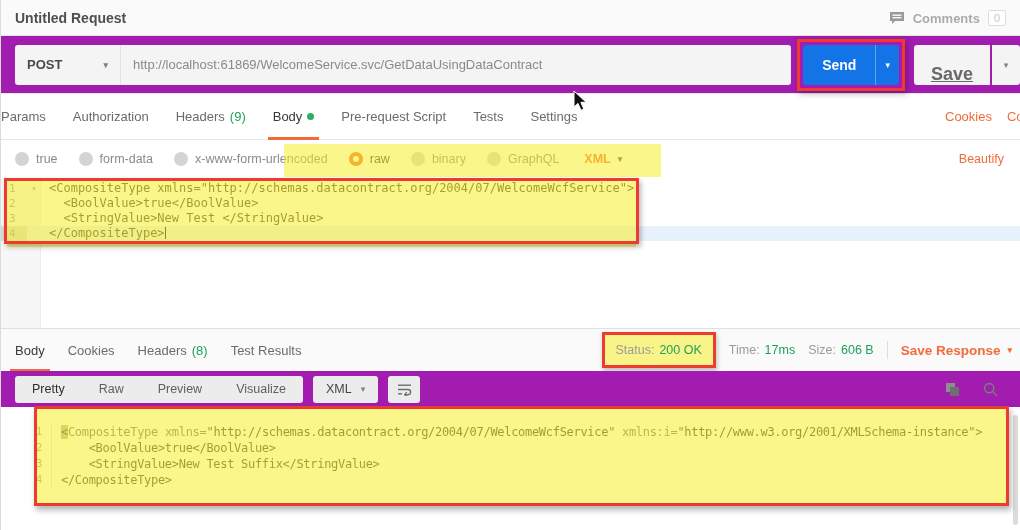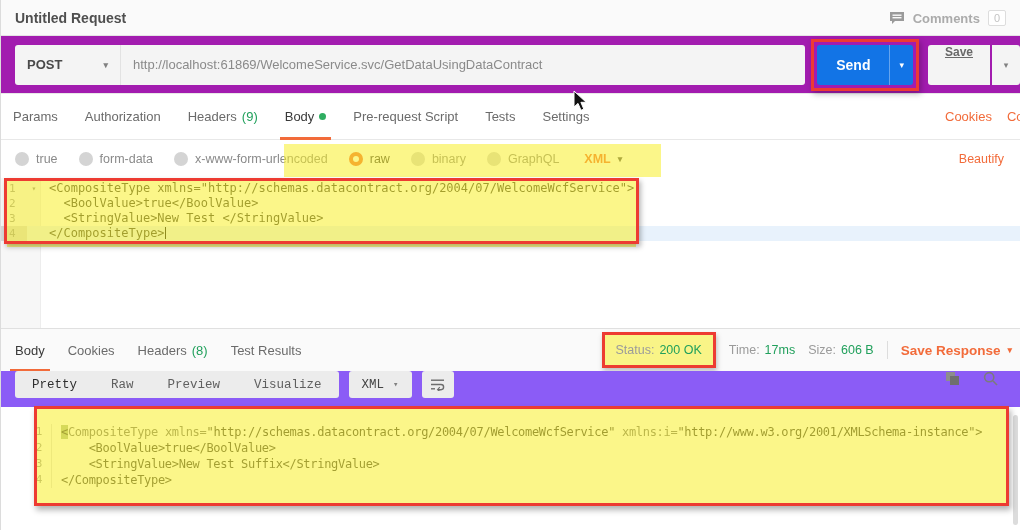--- a/index.html
+++ b/index.html
@@ -38,8 +38,8 @@
   .send-label{padding:0 19px;font-size:14px;font-weight:700;}
   .send-div{width:1px;height:40px;background:rgba(255,255,255,.35);}
   .send-caret{padding:0 9px;font-size:9px;color:#fff;}
-  .save-btn{margin-left:9px;height:40px;background:#f4f4f4;display:flex;align-items:flex-start;
-            padding:0 17px;font-size:12px;font-weight:600;color:#696969;border-radius:3px 0 0 3px;text-decoration:underline;}
+  .save-btn{margin-left:9px;height:40px;background:#f4f4f4;display:flex;align-items:flex-end;
+            padding:0 17px;font-size:18px;font-weight:600;color:#696969;border-radius:3px 0 0 3px;text-decoration:underline;}
   .save-caret{height:40px;width:28px;background:#f4f4f4;margin-left:2px;display:flex;
               align-items:center;justify-content:center;border-radius:0 3px 3px 0;}
 

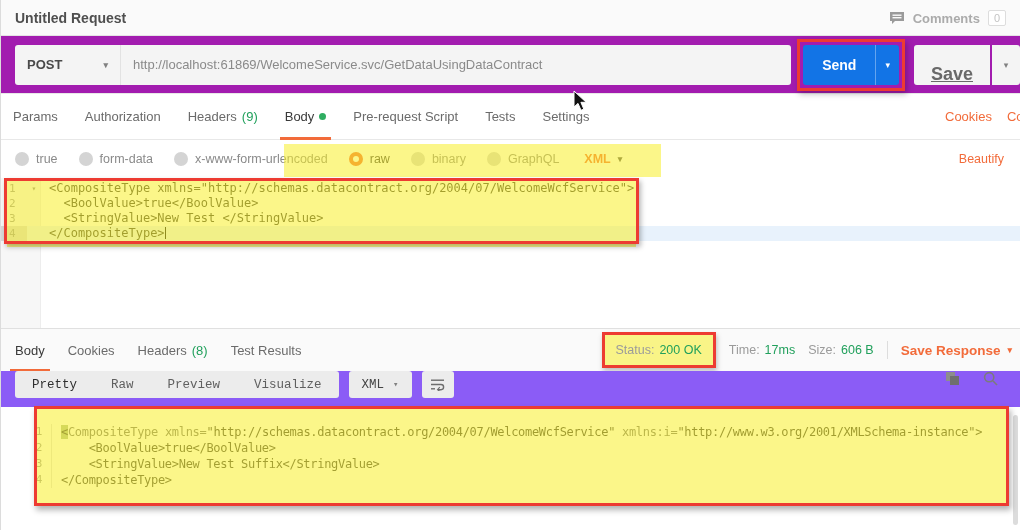--- a/index.html
+++ b/index.html
@@ -46,7 +46,7 @@
   
   .tabsrow{position:absolute;top:94px;left:0;right:0;height:46px;background:#fff;
            border-bottom:1px solid #e8e8e8;display:flex;align-items:center;
-           padding:0 12px;font-size:13px;color:#6b6b6b;}
+           padding:0 0;font-size:13px;color:#6b6b6b;}
   .tab{margin-right:27px;display:flex;align-items:center;gap:5px;height:100%;position:relative;}
   .tab .count{color:var(--green);}
   .tab.active{color:#3a3a3a;}

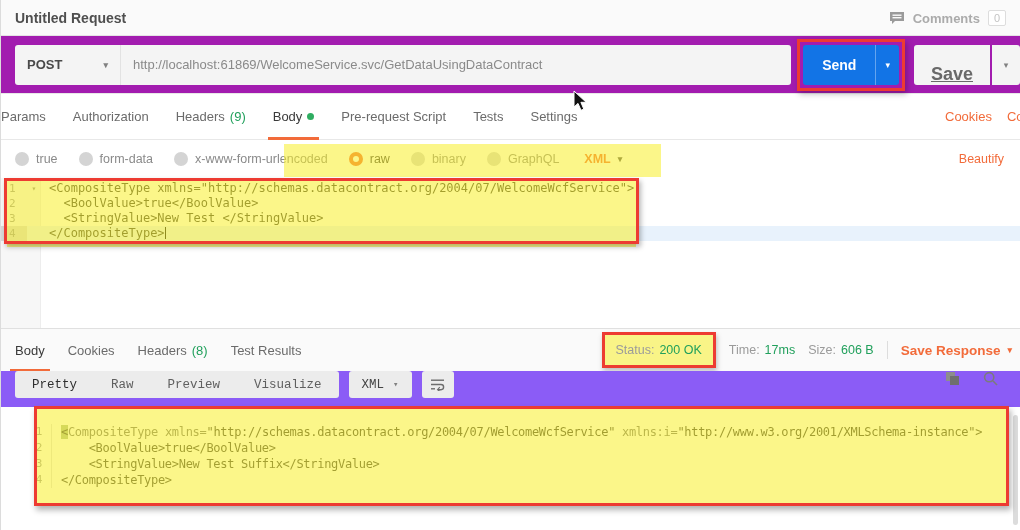--- a/index.html
+++ b/index.html
@@ -108,8 +108,8 @@
              align-items:center;white-space:nowrap;padding-right:4px;}
 
   
-  .resp-toolbar{position:absolute;top:371px;left:0;right:0;height:36px;background:#8b5cf6;
-                display:flex;align-items:flex-start;padding:0 14px;gap:10px;font-family:Liberation Mono, monospace;}
+  .resp-toolbar{position:absolute;top:371px;left:0;right:0;height:36px;background:#a21caf;
+                display:flex;align-items:center;padding:0 14px;gap:10px;}
   .segc{display:flex;background:#ececec;border-radius:3px;height:27px;align-items:center;}
   .seg-item{padding:0 17px;font-size:12.5px;color:#5f5f5f;}
   .seg-item.active{color:#2f2f2f;}

